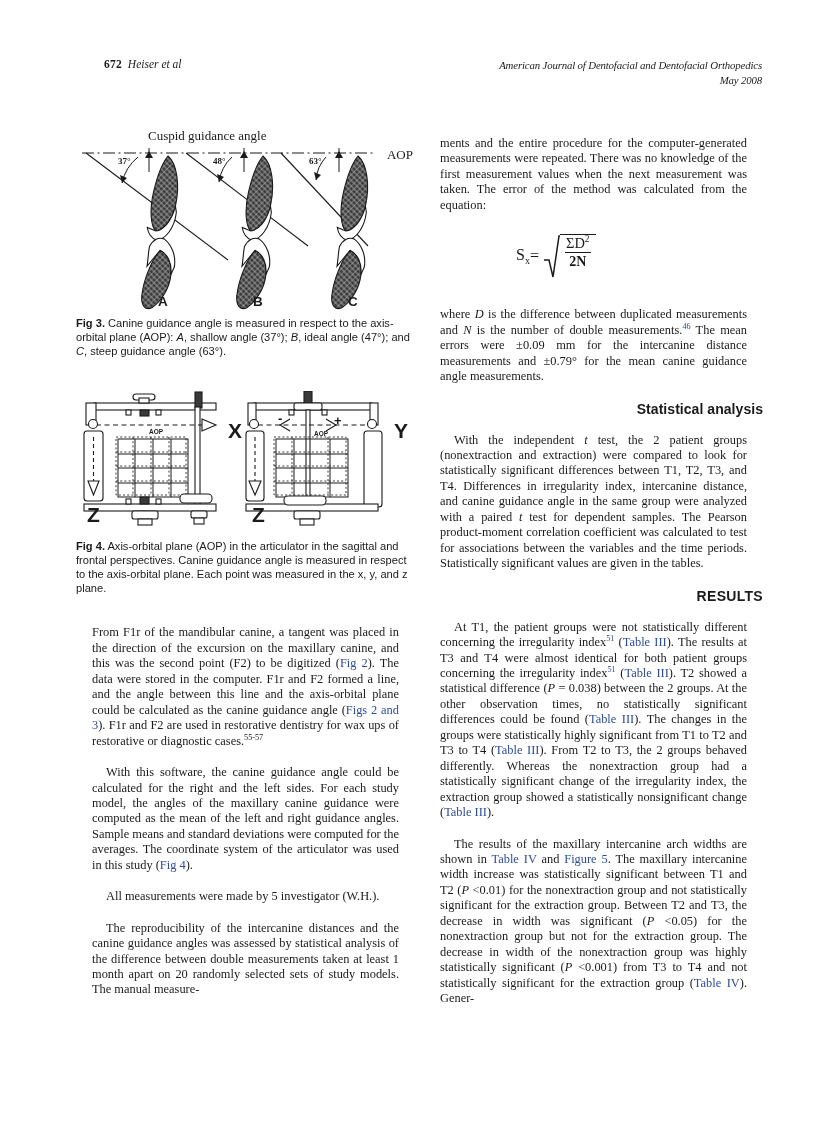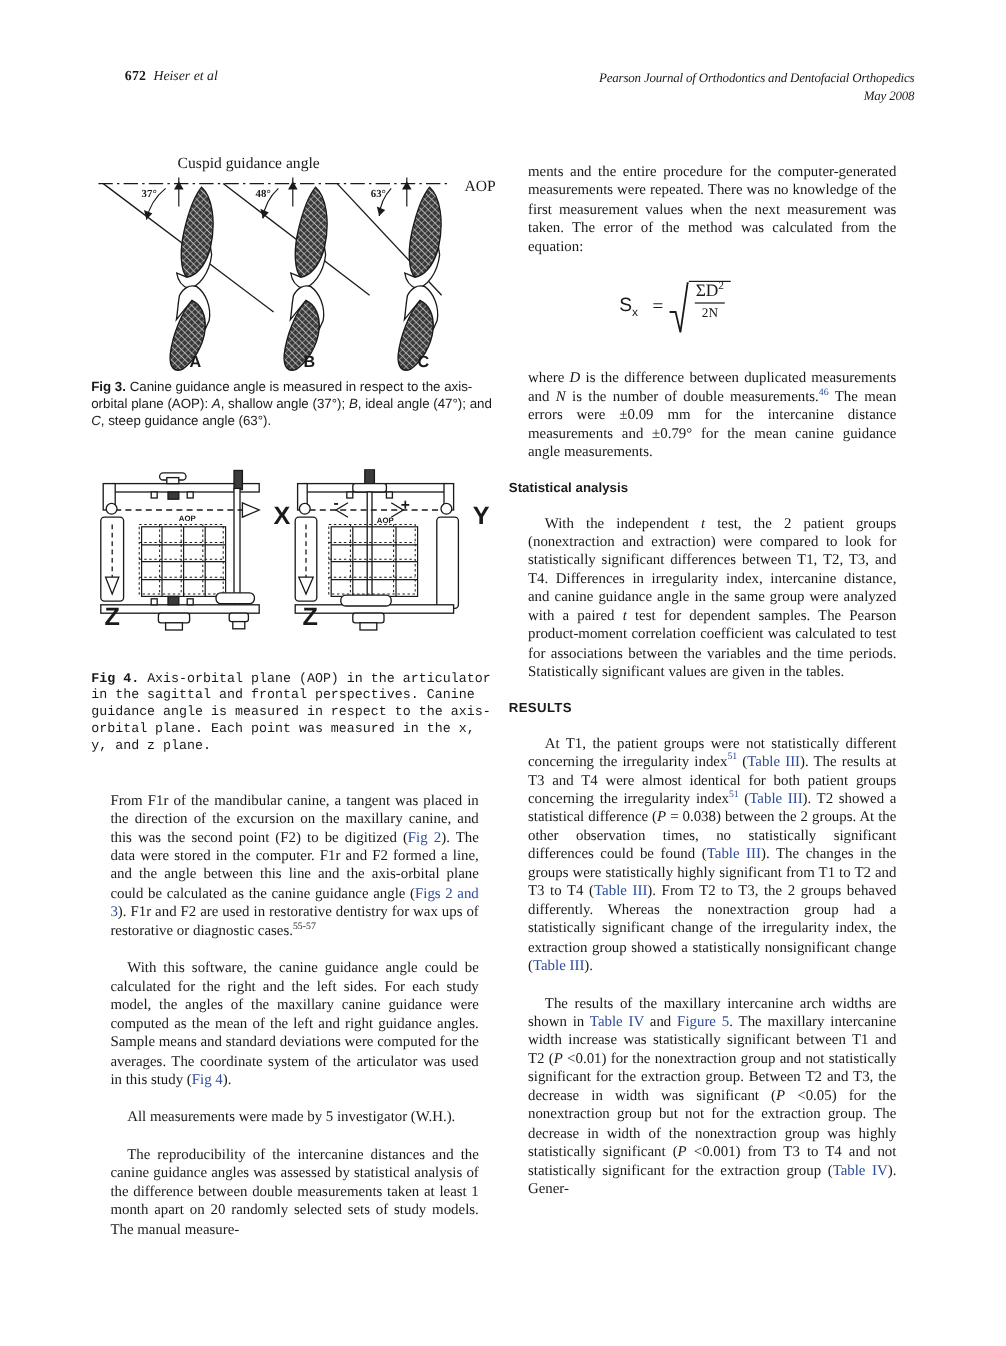--- a/index.html
+++ b/index.html
@@ -226,7 +226,7 @@
       <span class="runhead-pageno">672</span><span class="runhead-authors">Heiser et al</span>
     </div>
     <div class="runhead-right">
-      <div>Pearson Journal of Orthodontics and Dentofacial Orthopedics</div>
+      <div>American Journal of Dentofacial and Dentofacial Orthopedics</div>
       <div>May 2008</div>
     </div>
   </div>

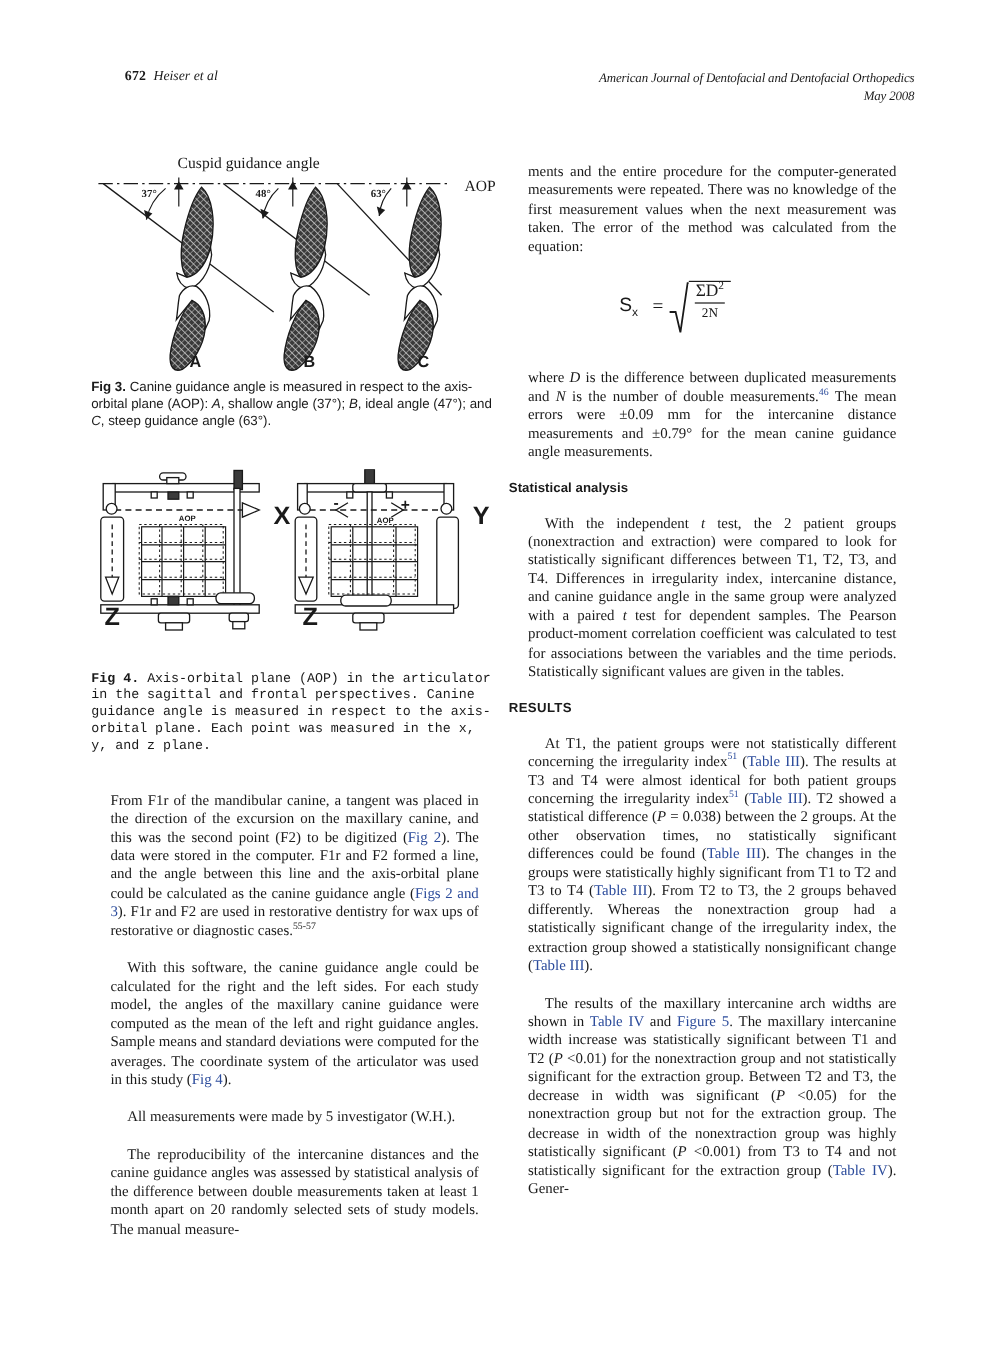--- a/index.html
+++ b/index.html
@@ -177,9 +177,9 @@
     font-size: 15px;
   }
   .fml-lhs {
-    font-family: Liberation Sans, sans-serif;
+    font-family: Liberation Serif, serif;
     font-size: 16px;
-    margin-right: 12px;
+    margin-right: 0;
   }
   .fml-lhs sub {
     font-size: 10px;

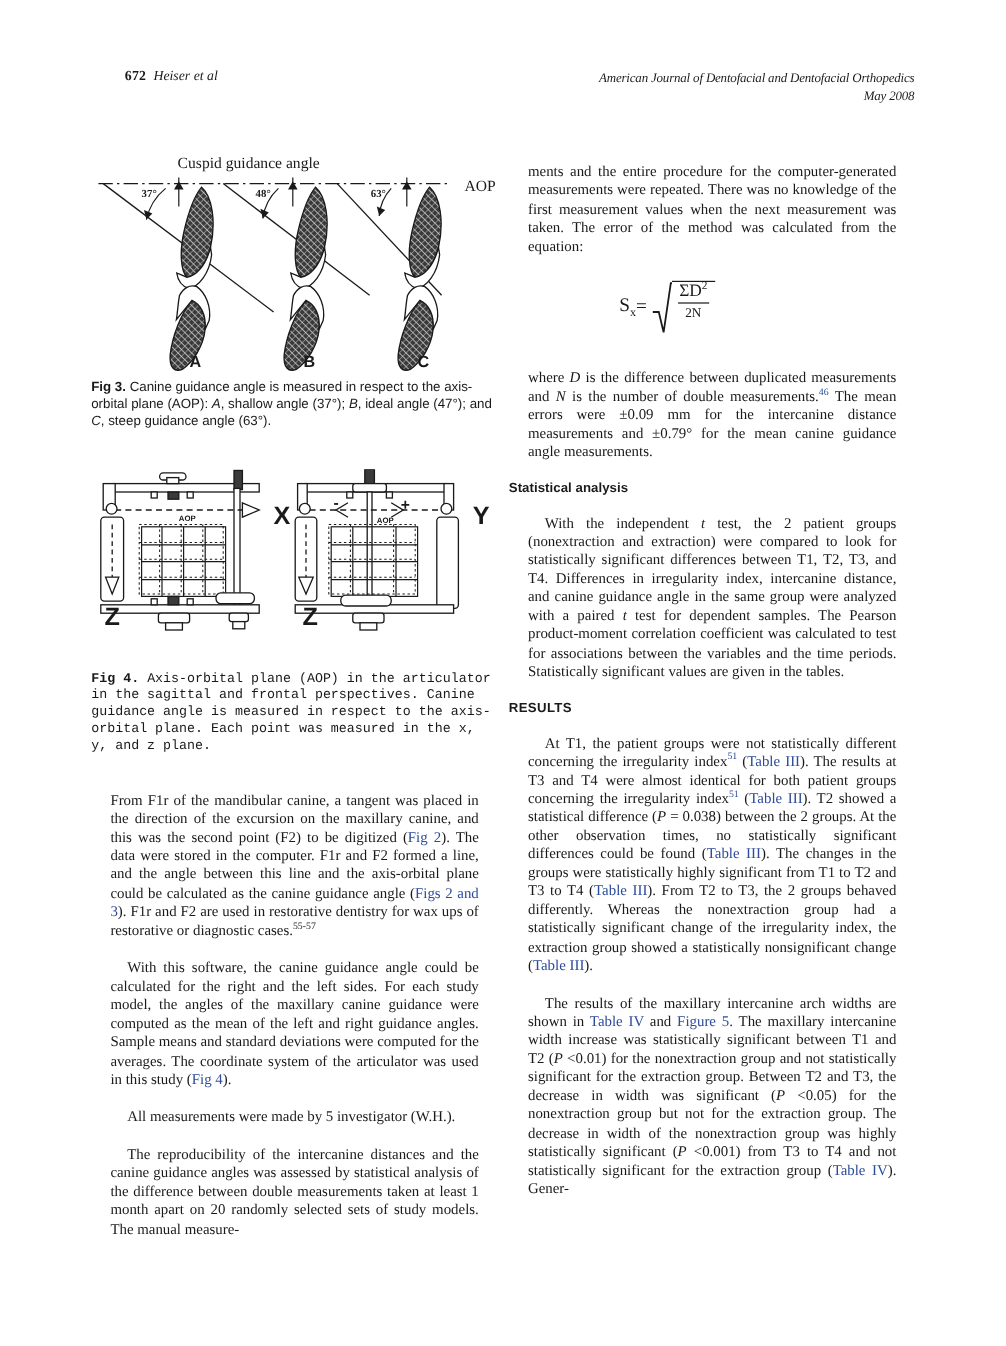--- a/index.html
+++ b/index.html
@@ -210,9 +210,10 @@
   }
   .frac .num sup { font-size: 9.5px; vertical-align: super; line-height: 0; }
   .frac .den {
-    font-size: 11px;
+    font-size: 14px;
     line-height: 17px;
     padding: 0 1px;
+    font-weight: bold;
   }
   .spacer12 { height: 12px; }
 </style>

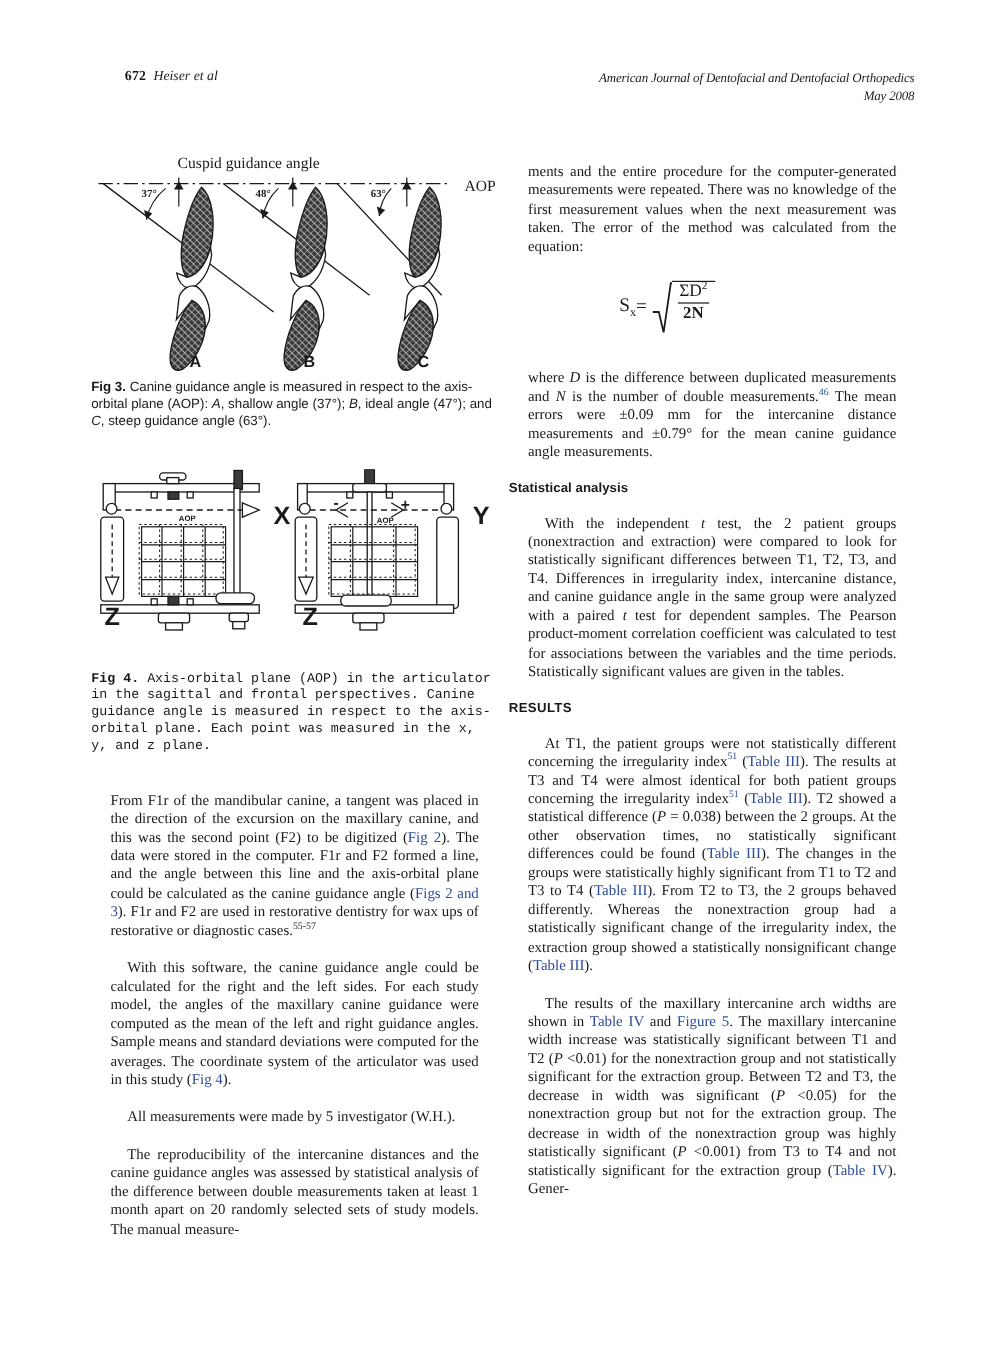--- a/index.html
+++ b/index.html
@@ -94,9 +94,10 @@
   h3.section {
     margin: 12px 0 2px 0;
     font-family: "Liberation Sans", sans-serif;
-    font-size: 11px;
+    font-size: 14px;
     font-weight: bold;
     letter-spacing: 0.05px;
+    text-align: right;
   }
   h3.section.caps { letter-spacing: 0.3px; }
 

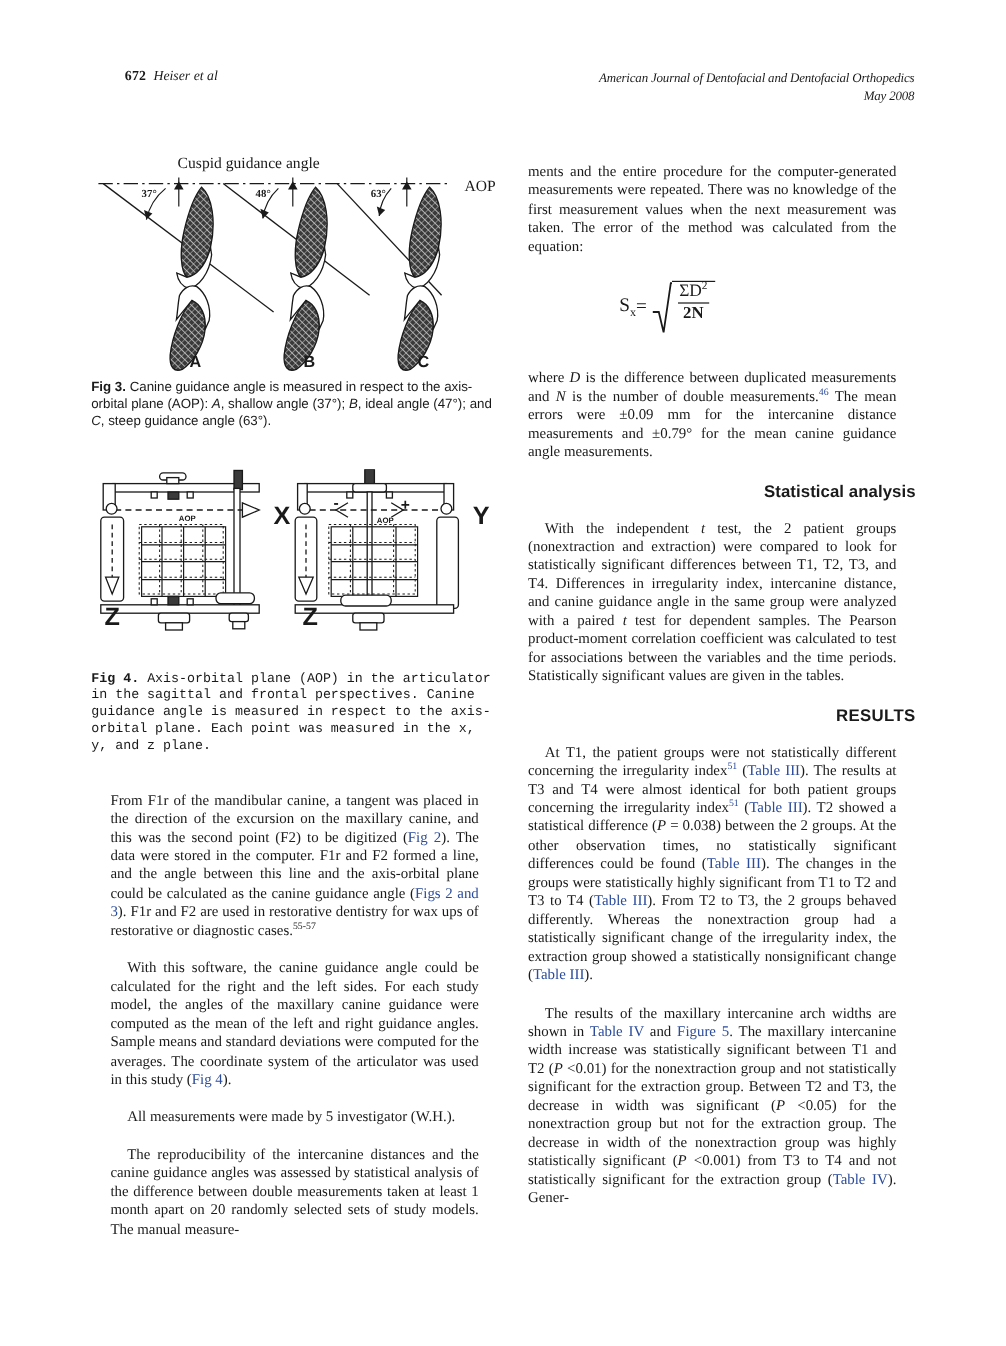--- a/index.html
+++ b/index.html
@@ -438,7 +438,7 @@
         <span class="fig4-axis fig4-Z2">Z</span>
       </div>
 
-      <p class="caption" style="margin-top:20px;font-family:Liberation Mono, monospace;"><b>Fig 4.</b><span> Axis-orbital plane (AOP) in the articulator in the sagittal and frontal perspectives. Canine guidance angle is measured in respect to the axis-orbital plane. Each point was measured in the x, y, and z plane.</span></p>
+      <p class="caption" style="margin-top:0;"><b>Fig 4.</b><span> Axis-orbital plane (AOP) in the articulator in the sagittal and frontal perspectives. Canine guidance angle is measured in respect to the axis-orbital plane. Each point was measured in the x, y, and z plane.</span></p>
     </div>
 
     <div class="spacer12"></div>

